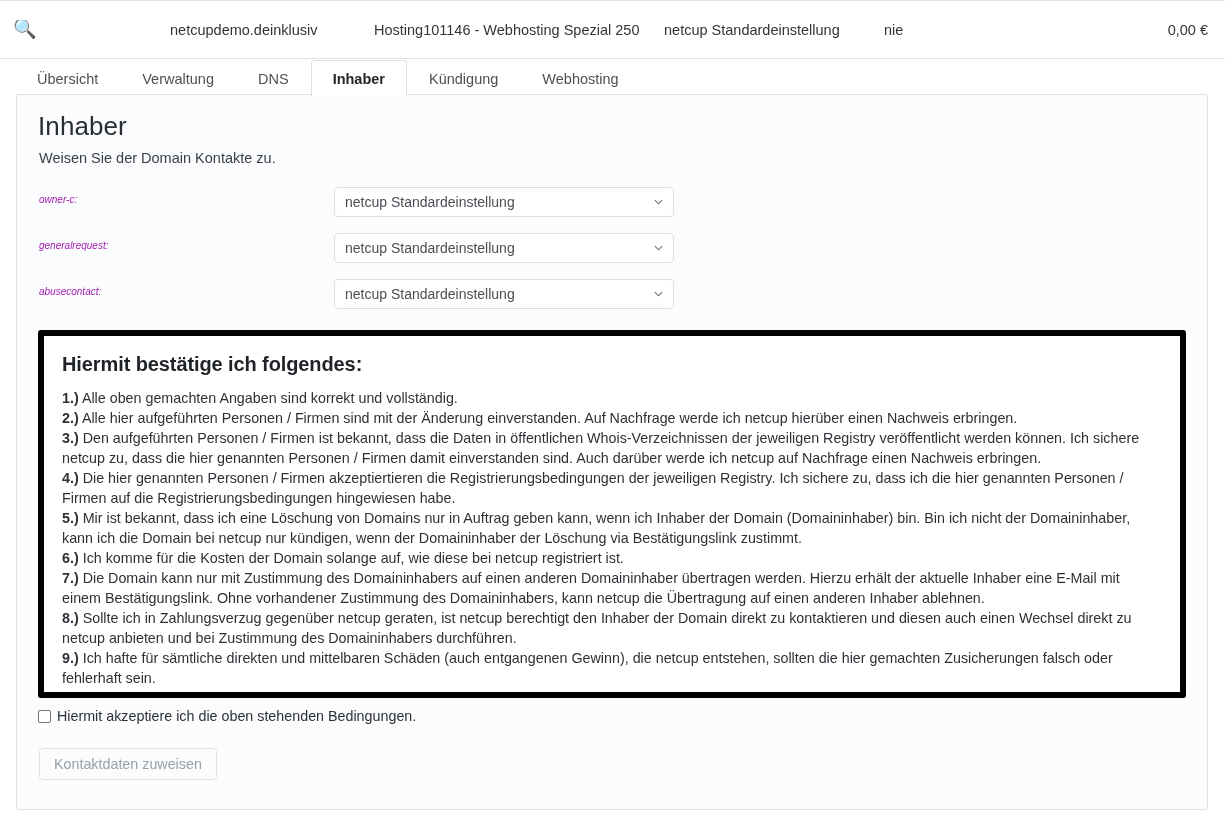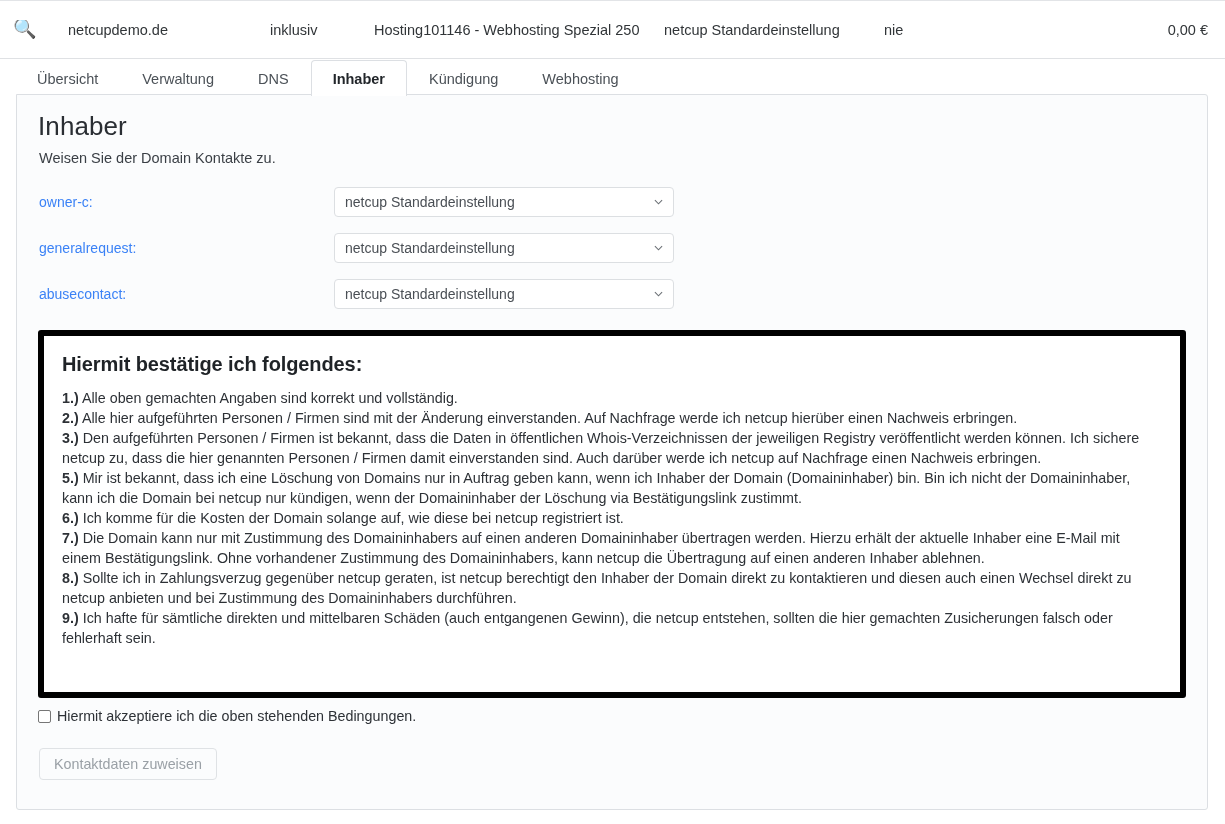--- a/index.html
+++ b/index.html
@@ -30,7 +30,7 @@
     overflow: hidden;
   }
   .c-search   { width: 50px; display:flex; align-items:center; justify-content:center; }
-  .c-domain   { width: 220px; padding-left: 18px; }
+  .c-domain   { width: 220px; padding-left: 18px; text-align: right; }
   .c-incl     { width: 104px; }
   .c-product  { width: 290px; }
   .c-contact  { width: 220px; }

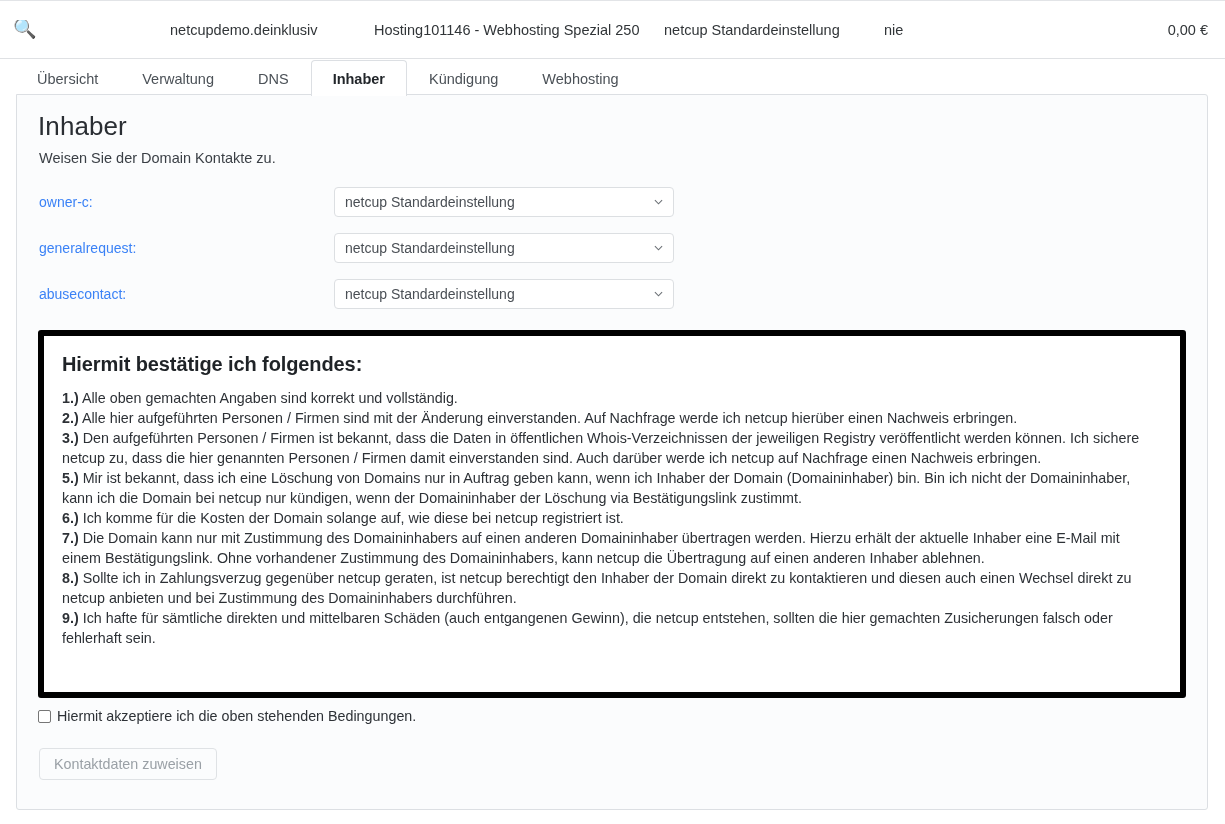--- a/index.html
+++ b/index.html
@@ -115,8 +115,9 @@
     position: absolute;
     left: 22px;
     top: 7px;
-    font-size: 14px;
-    color: #3b82f6;
+    font-size: 10px;
+    color: #a21caf;
+    font-style: italic;
   }
   .form-row .sel {
     position: absolute;

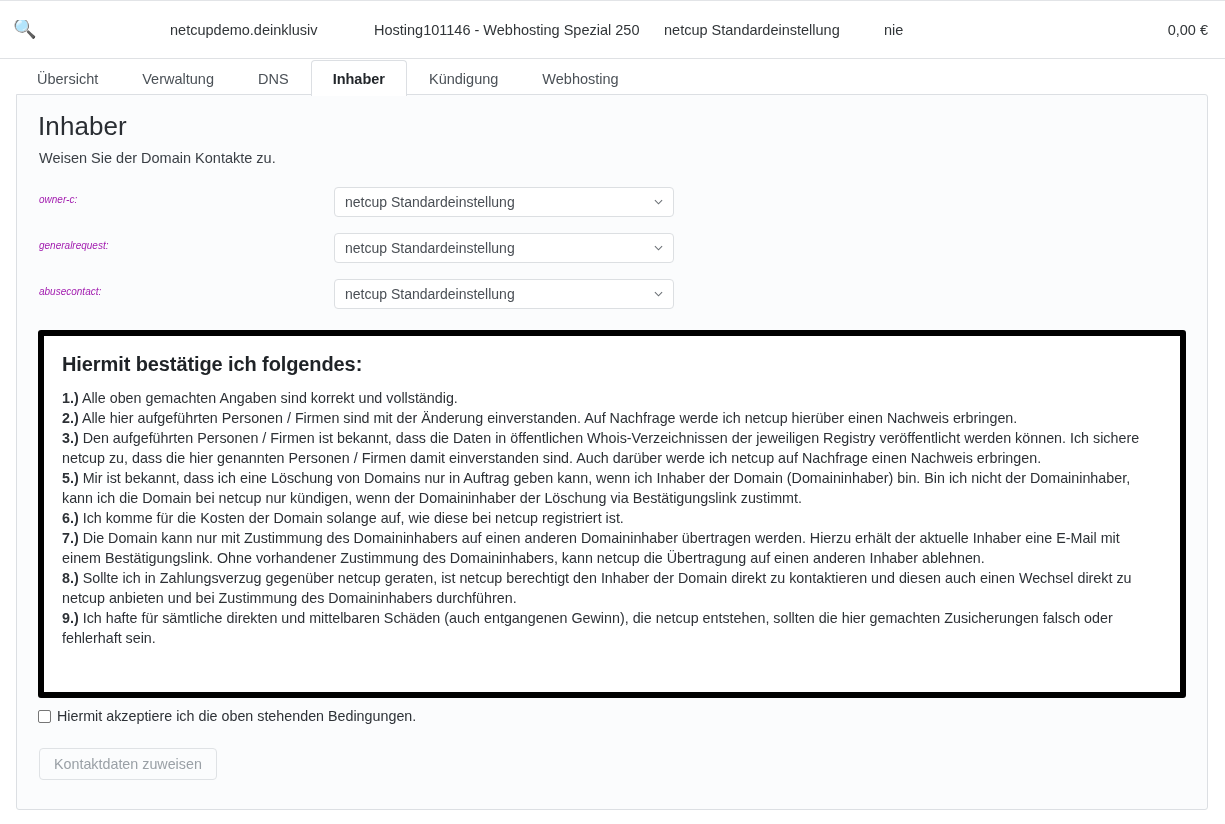--- a/index.html
+++ b/index.html
@@ -277,6 +277,7 @@
         <div class="term"><b>1.)</b> <span>Alle oben gemachten Angaben sind korrekt und vollständig.</span></div>
         <div class="term"><b>2.)</b> <span>Alle hier aufgeführten Personen / Firmen sind mit der Änderung einverstanden. Auf Nachfrage werde ich netcup hierüber einen Nachweis erbringen.</span></div>
         <div class="term"><b>3.)</b> <span>Den aufgeführten Personen / Firmen ist bekannt, dass die Daten in öffentlichen Whois-Verzeichnissen der jeweiligen Registry veröffentlicht werden können. Ich sichere netcup zu, dass die hier genannten Personen / Firmen damit einverstanden sind. Auch darüber werde ich netcup auf Nachfrage einen Nachweis erbringen.</span></div>
+        <div class="term"><b>4.)</b> <span>Die hier genannten Personen / Firmen akzeptiertieren die Registrierungsbedingungen der jeweiligen Registry. Ich sichere zu, dass ich die hier genannten Personen / Firmen auf die Registrierungsbedingungen hingewiesen habe.</span></div>
         <div class="term"><b>5.)</b> <span>Mir ist bekannt, dass ich eine Löschung von Domains nur in Auftrag geben kann, wenn ich Inhaber der Domain (Domaininhaber) bin. Bin ich nicht der Domaininhaber, kann ich die Domain bei netcup nur kündigen, wenn der Domaininhaber der Löschung via Bestätigungslink zustimmt.</span></div>
         <div class="term"><b>6.)</b> <span>Ich komme für die Kosten der Domain solange auf, wie diese bei netcup registriert ist.</span></div>
         <div class="term"><b>7.)</b> <span>Die Domain kann nur mit Zustimmung des Domaininhabers auf einen anderen Domaininhaber übertragen werden. Hierzu erhält der aktuelle Inhaber eine E-Mail mit einem Bestätigungslink. Ohne vorhandener Zustimmung des Domaininhabers, kann netcup die Übertragung auf einen anderen Inhaber ablehnen.</span></div>

